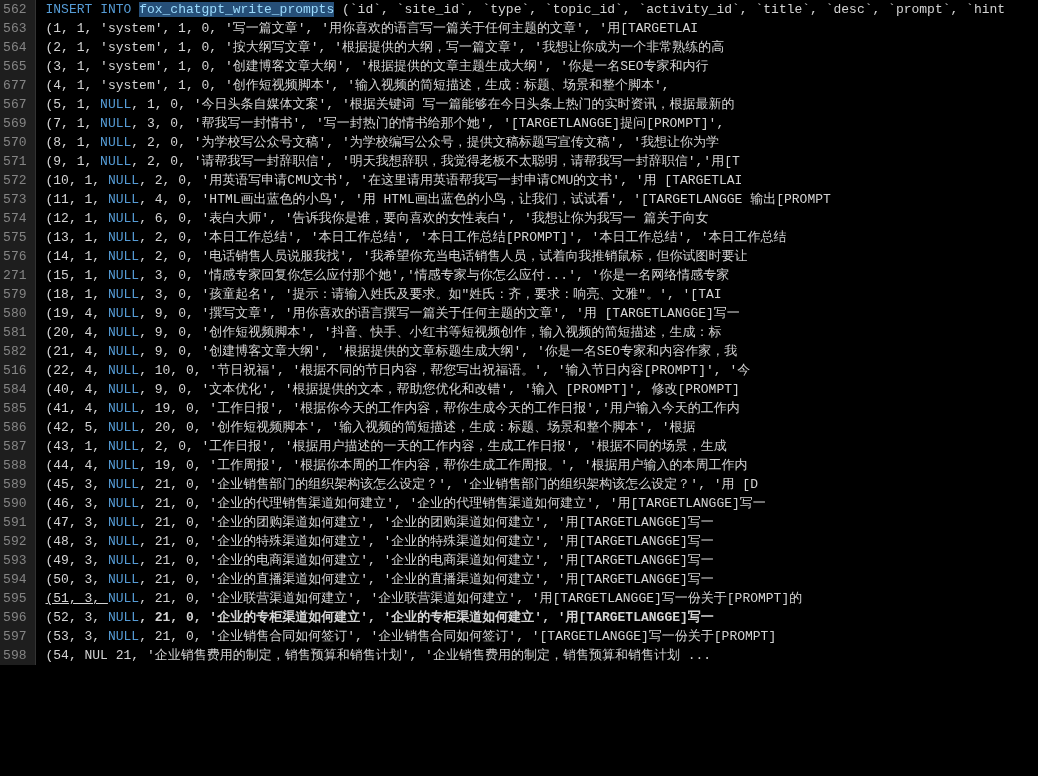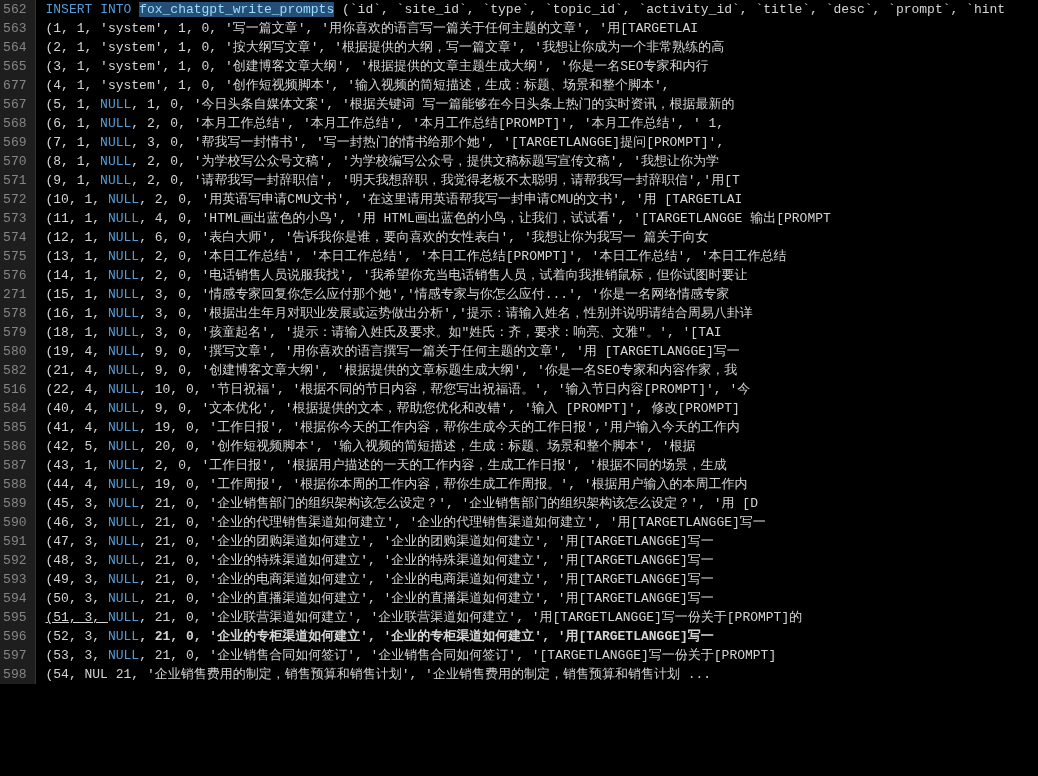--- a/index.html
+++ b/index.html
@@ -78,10 +78,6 @@
           <td class="code-content"><span style="color: rgb(212, 212, 212);">(5,    1,     </span><span style="color: rgb(86, 156, 214);">NULL</span><span style="color: rgb(212, 212, 212); text-align: right;">,   1,      0,    '今日头条自媒体文案',  '根据关键词 写一篇能够在今日头条上热门的实时资讯，根据最新的</span></td>
         </tr>
         <tr>
-          <td class="line-num">568</td>
-          <td class="code-content"><span style="color: rgb(212, 212, 212);">(6,    1,     </span><span style="color: rgb(86, 156, 214);">NULL</span><span style="color: rgb(212, 212, 212);">,   2,      0,    '本月工作总结',  '本月工作总结',  '本月工作总结[PROMPT]',  '本月工作总结', '   1,</span></td>
-        </tr>
-        <tr>
           <td class="line-num">569</td>
           <td class="code-content"><span style="color: rgb(212, 212, 212);">(7,    1,     </span><span style="color: rgb(86, 156, 214);">NULL</span><span style="color: rgb(212, 212, 212);">,   3,      0,    '帮我写一封情书',  '写一封热门的情书给那个她',  '[TARGETLANGGE]提问[PROMPT]',</span></td>
         </tr>

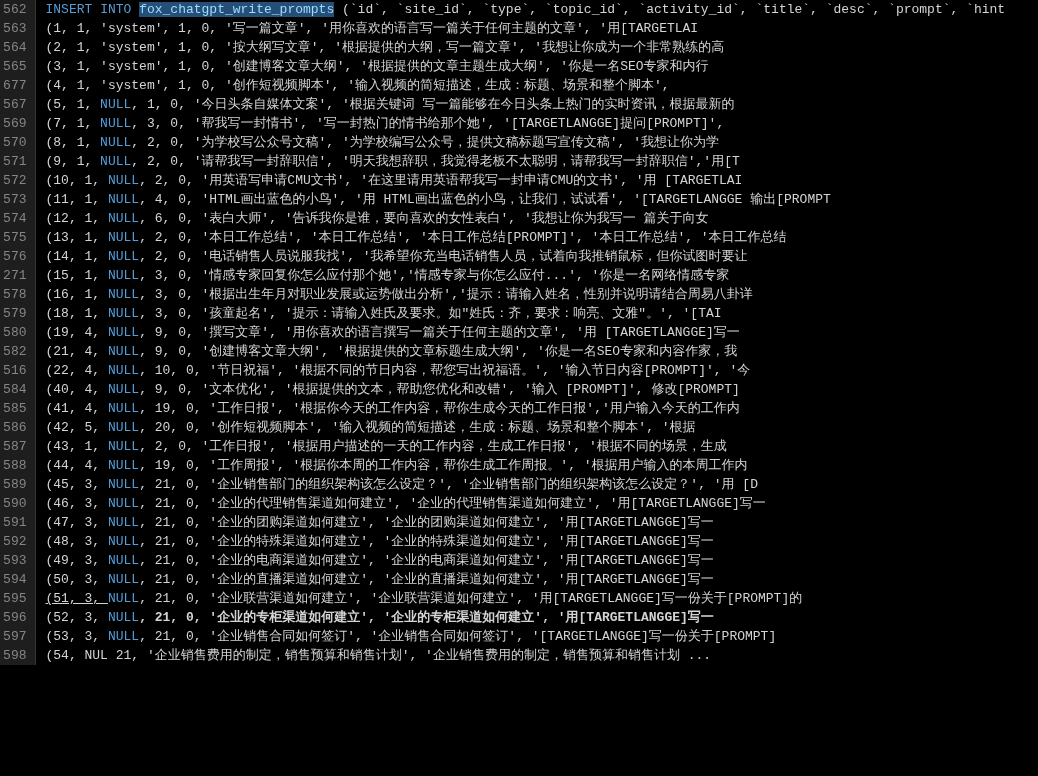--- a/index.html
+++ b/index.html
@@ -114,10 +114,6 @@
           <td class="code-content"><span style="color: rgb(212, 212, 212);">(15,   1,     </span><span style="color: rgb(86, 156, 214);">NULL</span><span style="color: rgb(212, 212, 212);">,   3,      0,    '情感专家回复你怎么应付那个她','情感专家与你怎么应付...',  '你是一名网络情感专家</span></td>
         </tr>
         <tr>
-          <td class="line-num">578</td>
-          <td class="code-content"><span style="color: rgb(212, 212, 212);">(16,   1,     </span><span style="color: rgb(86, 156, 214);">NULL</span><span style="color: rgb(212, 212, 212);">,   3,      0,    '根据出生年月对职业发展或运势做出分析','提示：请输入姓名，性别并说明请结合周易八卦详</span></td>
-        </tr>
-        <tr>
           <td class="line-num">579</td>
           <td class="code-content"><span style="color: rgb(212, 212, 212);">(18,   1,     </span><span style="color: rgb(86, 156, 214);">NULL</span><span style="color: rgb(212, 212, 212);">,   3,      0,    '孩童起名',  '提示：请输入姓氏及要求。如"姓氏：齐，要求：响亮、文雅"。',   '[TAI</span></td>
         </tr>

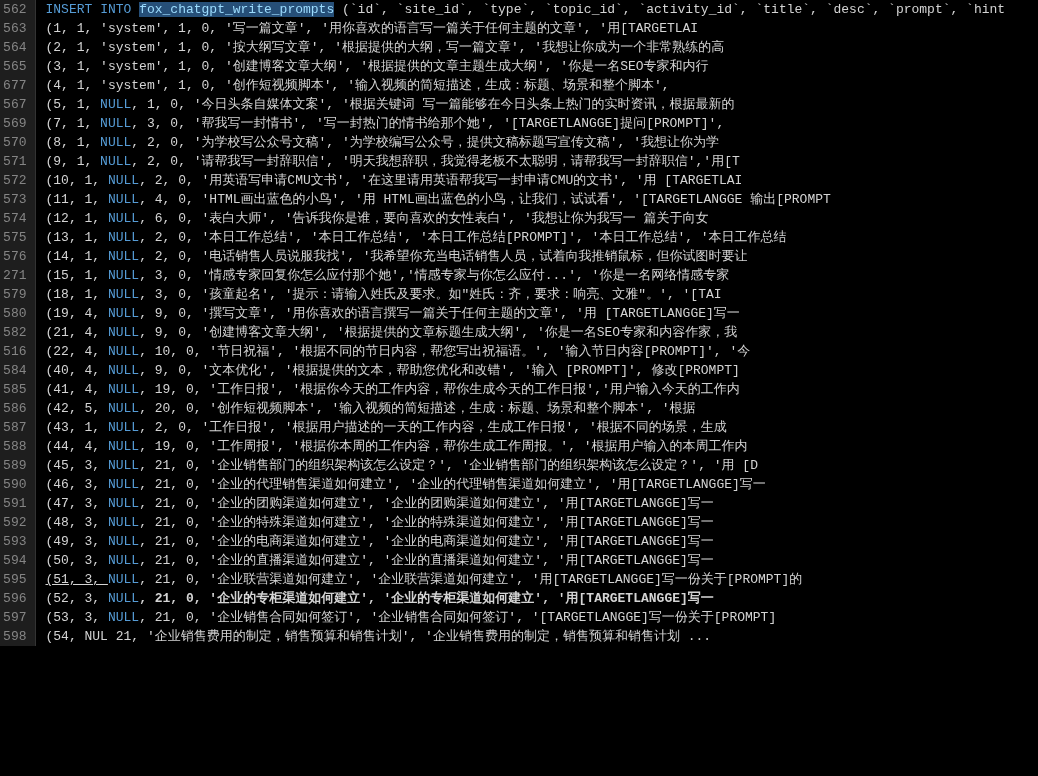--- a/index.html
+++ b/index.html
@@ -122,6 +122,10 @@
           <td class="code-content"><span style="color: rgb(212, 212, 212);">(19,   4,     </span><span style="color: rgb(86, 156, 214);">NULL</span><span style="color: rgb(212, 212, 212);">,   9,      0,    '撰写文章',  '用你喜欢的语言撰写一篇关于任何主题的文章',     '用 [TARGETLANGGE]写一</span></td>
         </tr>
         <tr>
+          <td class="line-num">581</td>
+          <td class="code-content"><span style="color: rgb(212, 212, 212);">(20,   4,     </span><span style="color: rgb(86, 156, 214);">NULL</span><span style="color: rgb(212, 212, 212);">,   9,      0,    '创作短视频脚本',    '抖音、快手、小红书等短视频创作，输入视频的简短描述，生成：标</span></td>
+        </tr>
+        <tr>
           <td class="line-num">582</td>
           <td class="code-content"><span style="color: rgb(212, 212, 212);">(21,   4,     </span><span style="color: rgb(86, 156, 214);">NULL</span><span style="color: rgb(212, 212, 212);">,   9,      0,    '创建博客文章大纲',  '根据提供的文章标题生成大纲',   '你是一名SEO专家和内容作家，我</span></td>
         </tr>

